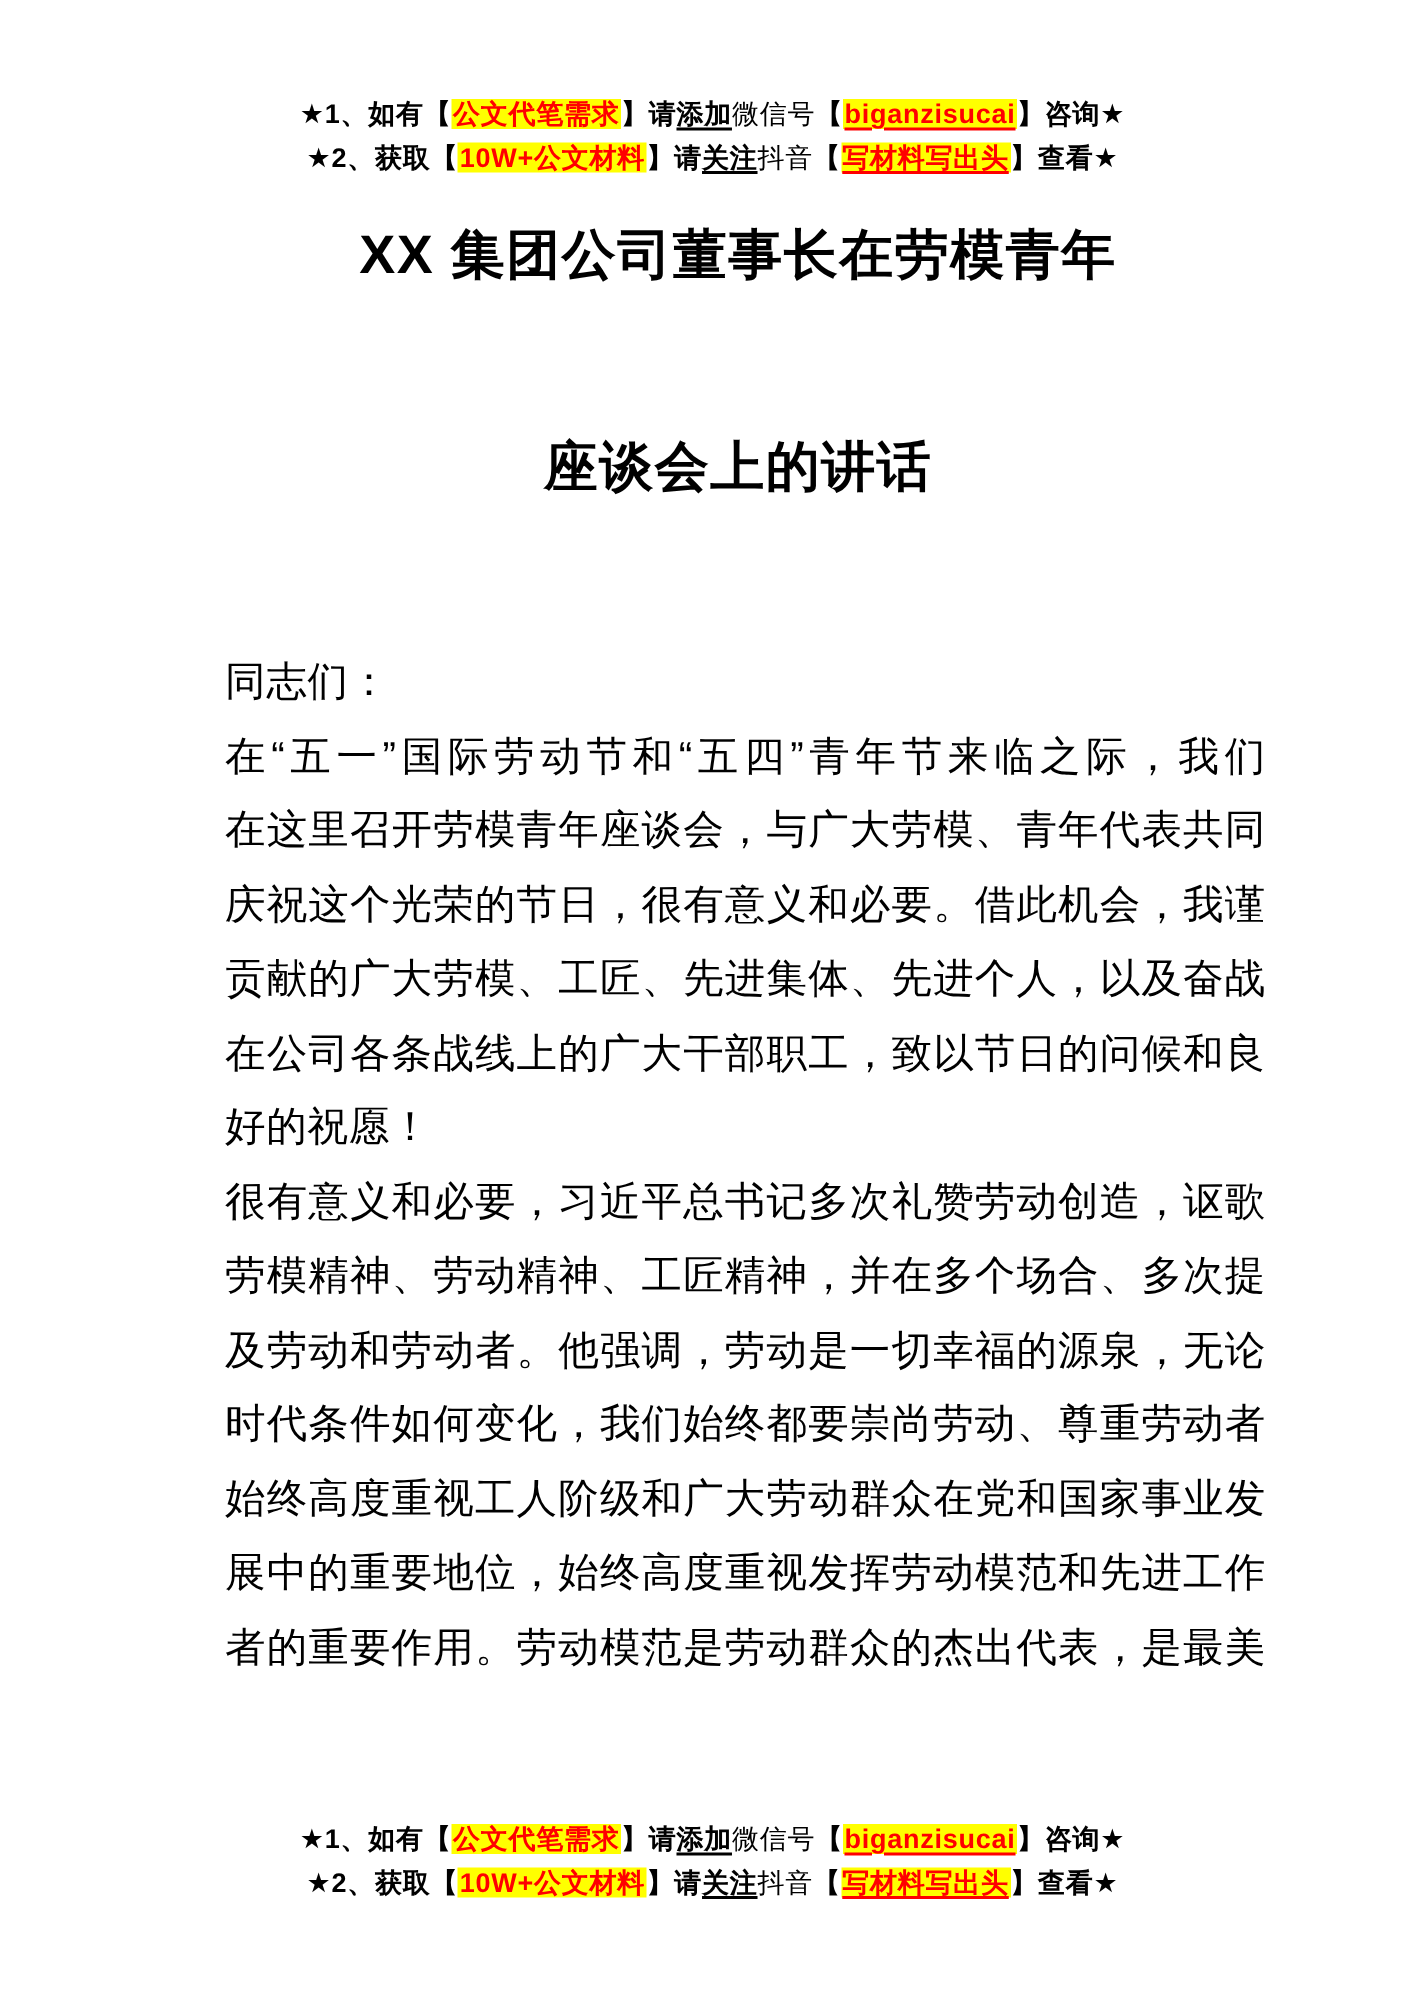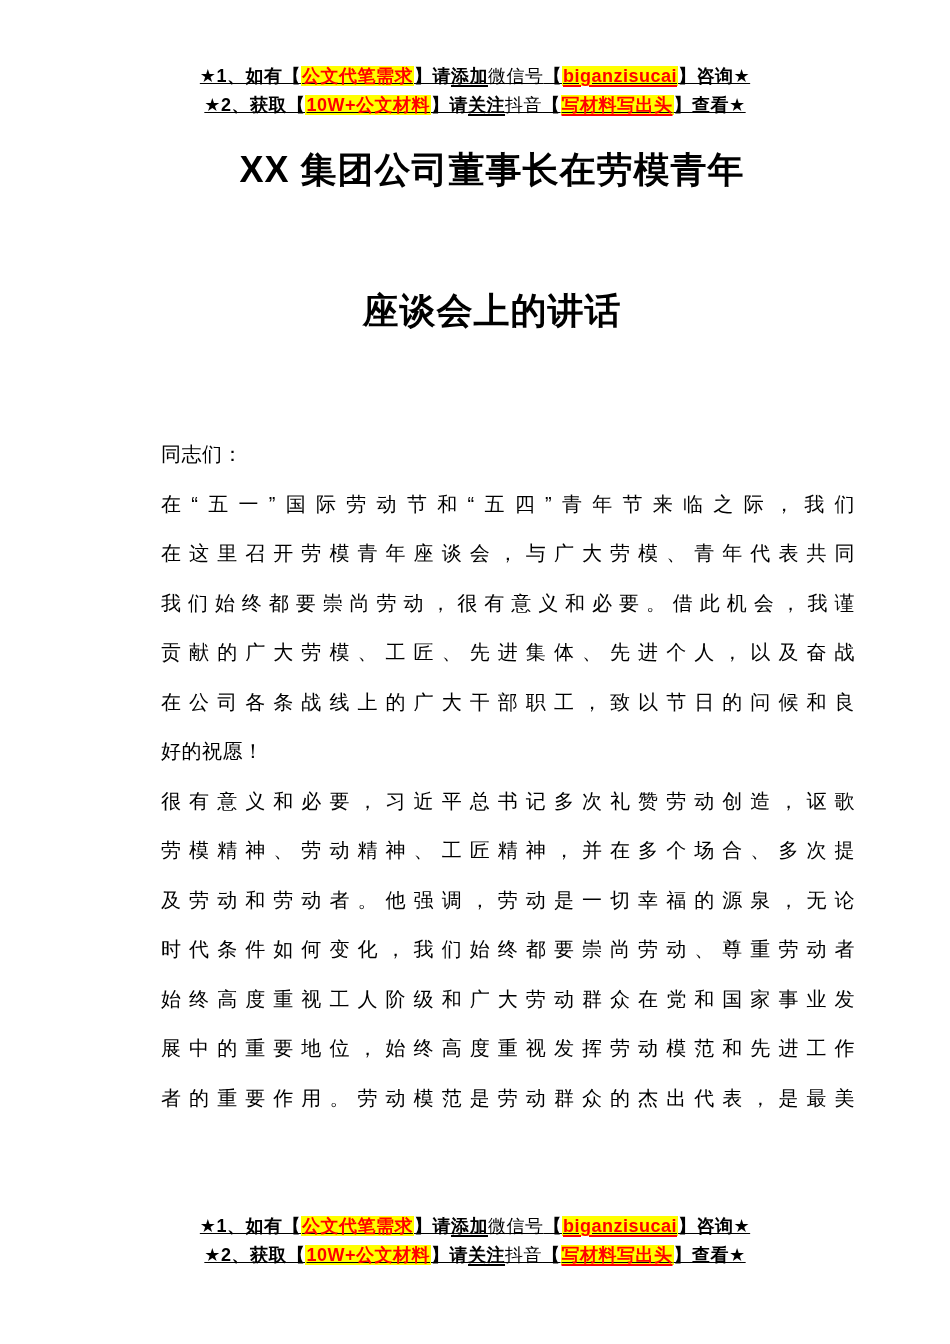--- a/index.html
+++ b/index.html
@@ -20,7 +20,6 @@
     font-weight:bold;
     letter-spacing:0.5px;
     white-space:nowrap;
-    text-decoration:underline;
   }
   .notice-top { top:62px; }
   .notice-bottom { top:1212px; }

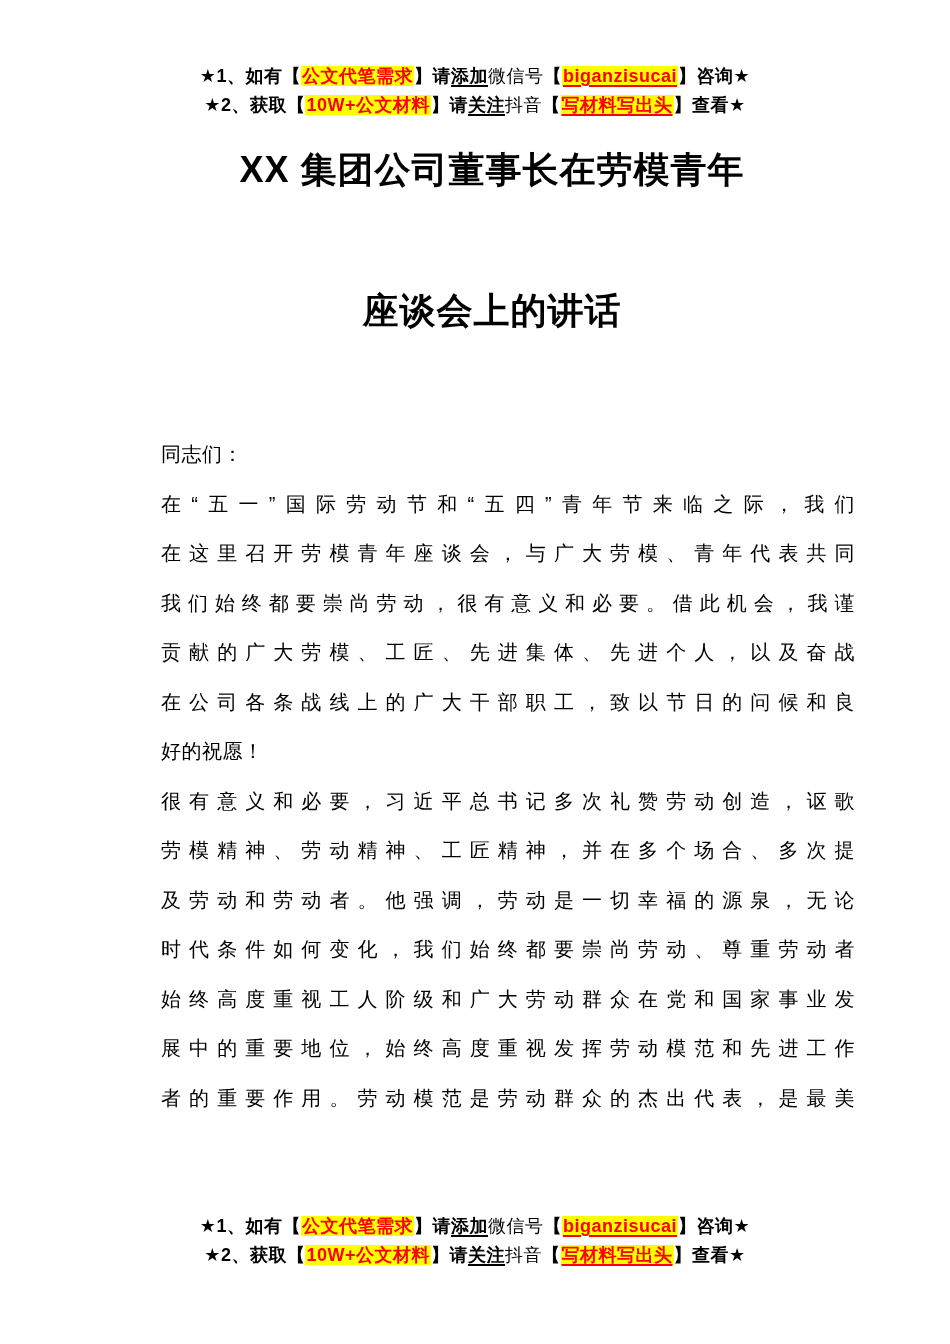--- a/index.html
+++ b/index.html
@@ -40,9 +40,9 @@
   
   .body-text {
     position:absolute;
-    left:161px; top:430px;
+    left:150px; top:430px;
     width:694px;
-    font-size:20px;
+    font-size:27px;
     line-height:49.5px;
     letter-spacing:0.5px;
   }

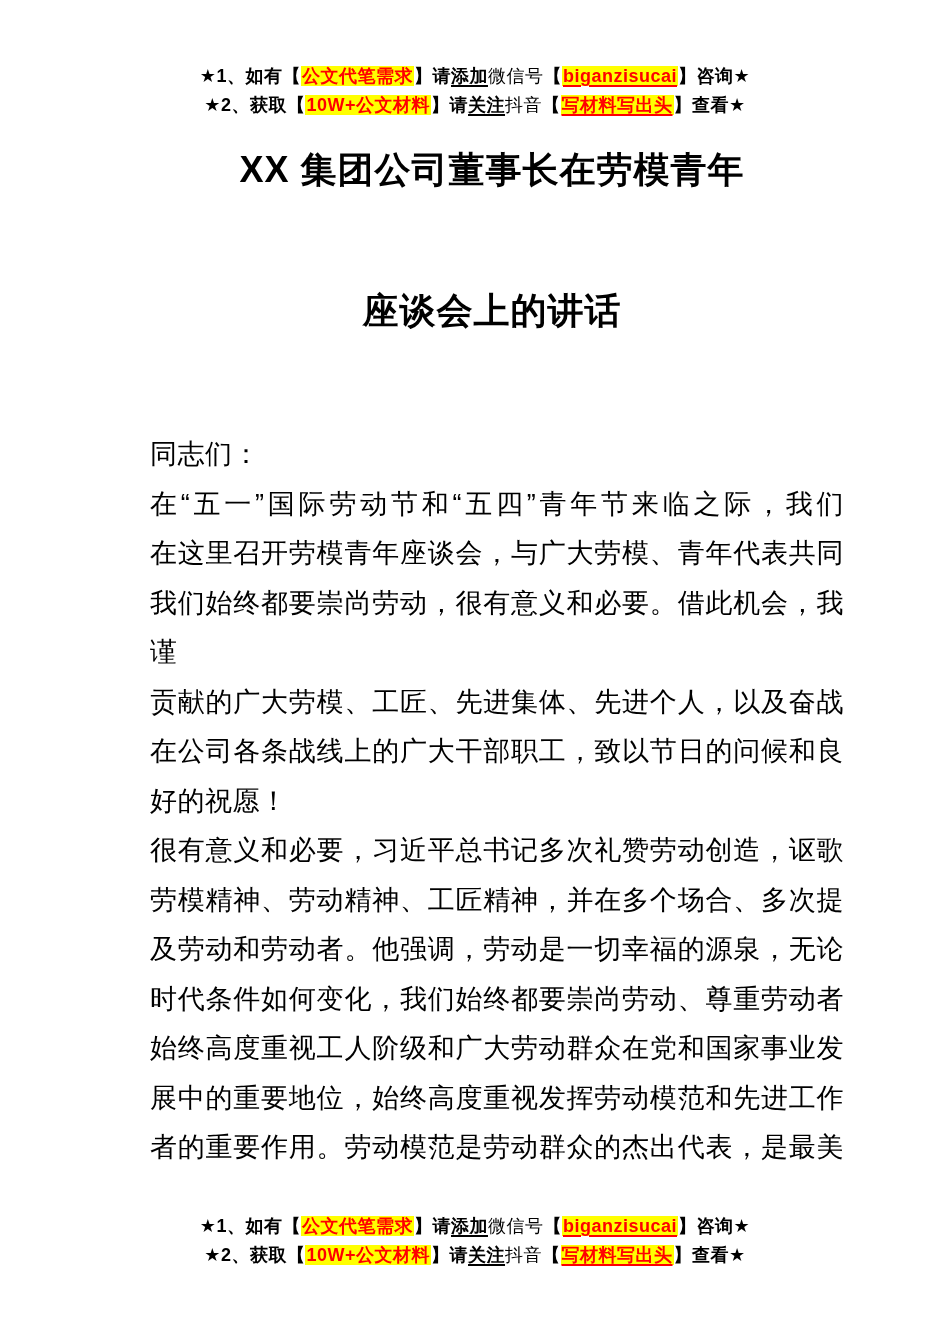--- a/index.html
+++ b/index.html
@@ -75,7 +75,7 @@
     <div class="body-line short">同志们：</div>
     <div class="body-line">在“五一”国际劳动节和“五四”青年节来临之际，我们</div>
     <div class="body-line">在这里召开劳模青年座谈会，与广大劳模、青年代表共同</div>
-    <div class="body-line">我们始终都要崇尚劳动，很有意义和必要。借此机会，我谨</div>
+    <div class="body-line">庆祝这个光荣的节日，很有意义和必要。借此机会，我谨</div>
     <div class="body-line">贡献的广大劳模、工匠、先进集体、先进个人，以及奋战</div>
     <div class="body-line">在公司各条战线上的广大干部职工，致以节日的问候和良</div>
     <div class="body-line short">好的祝愿！</div>

